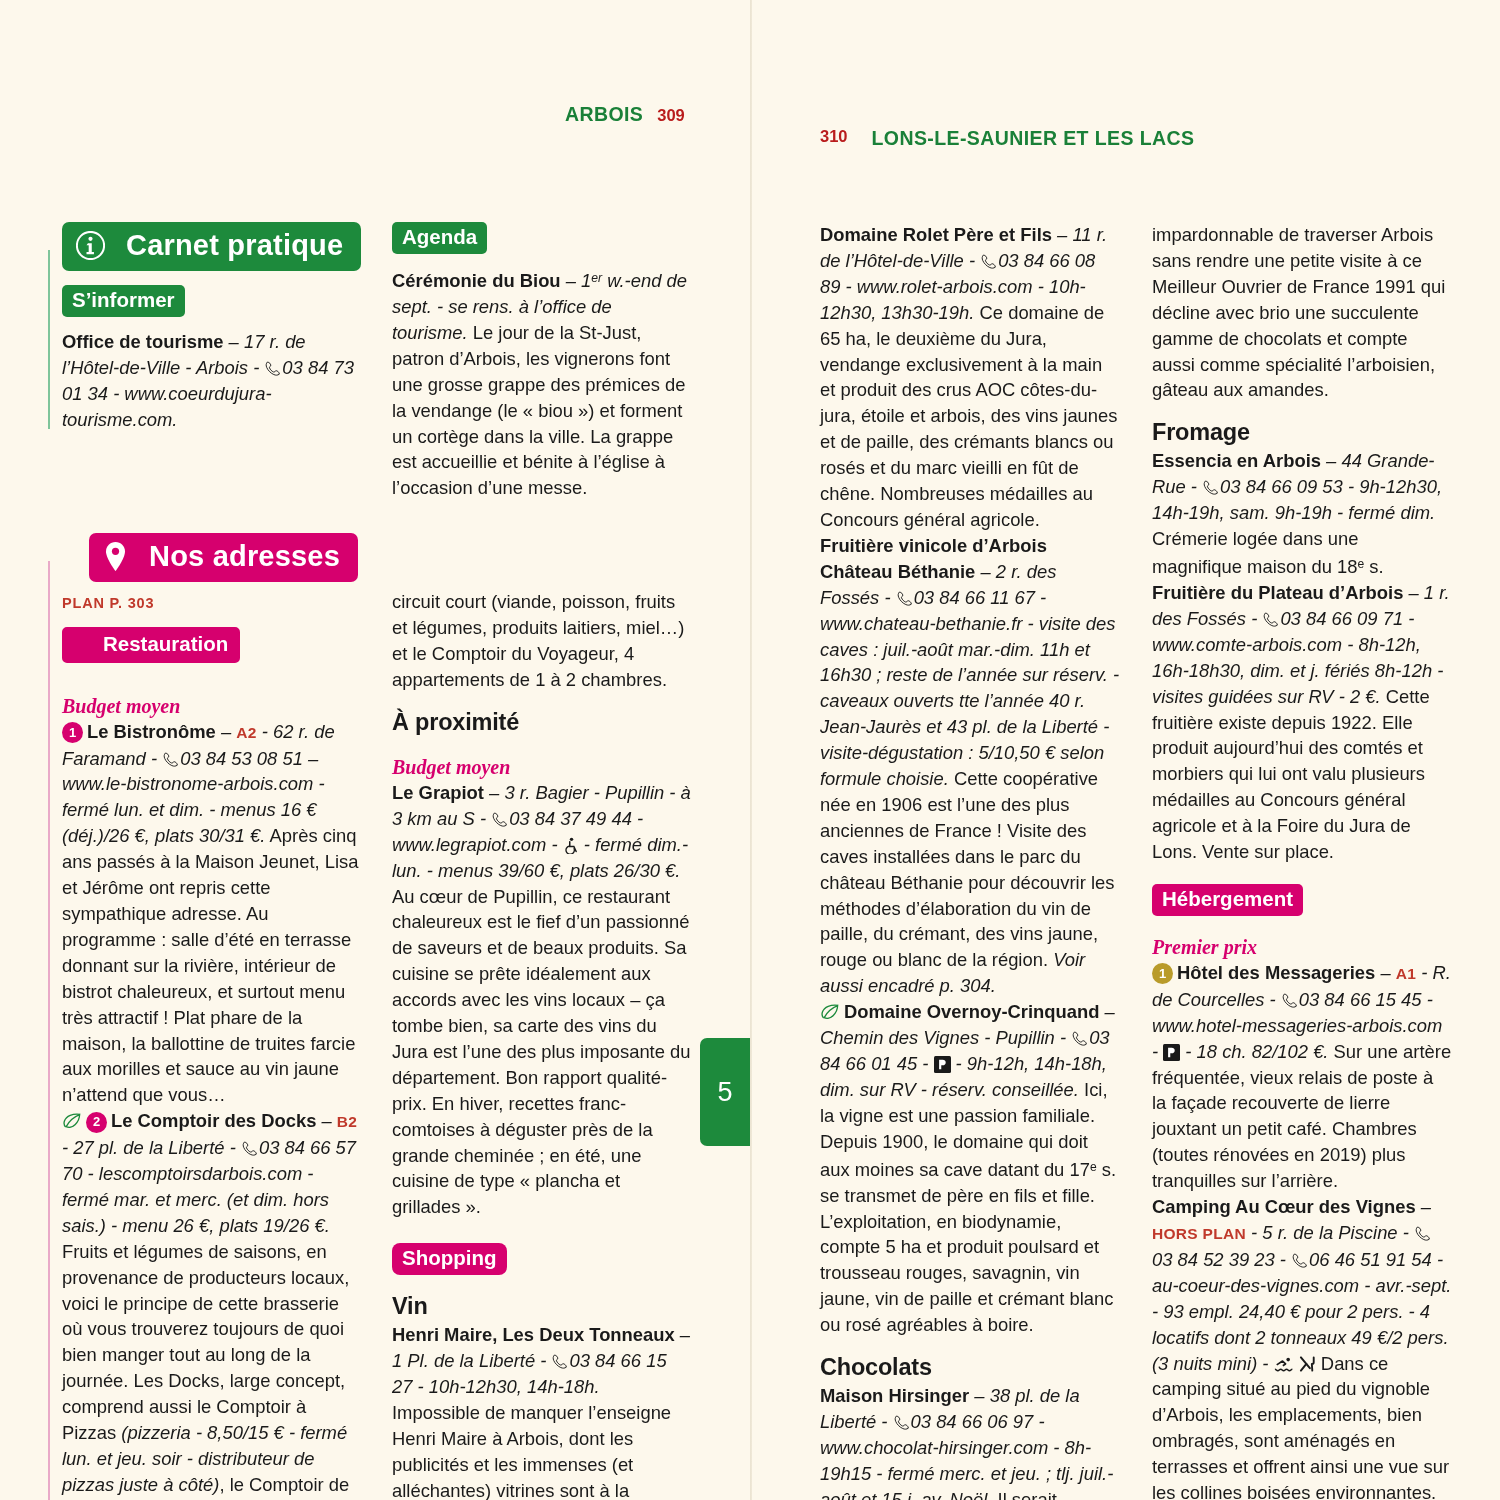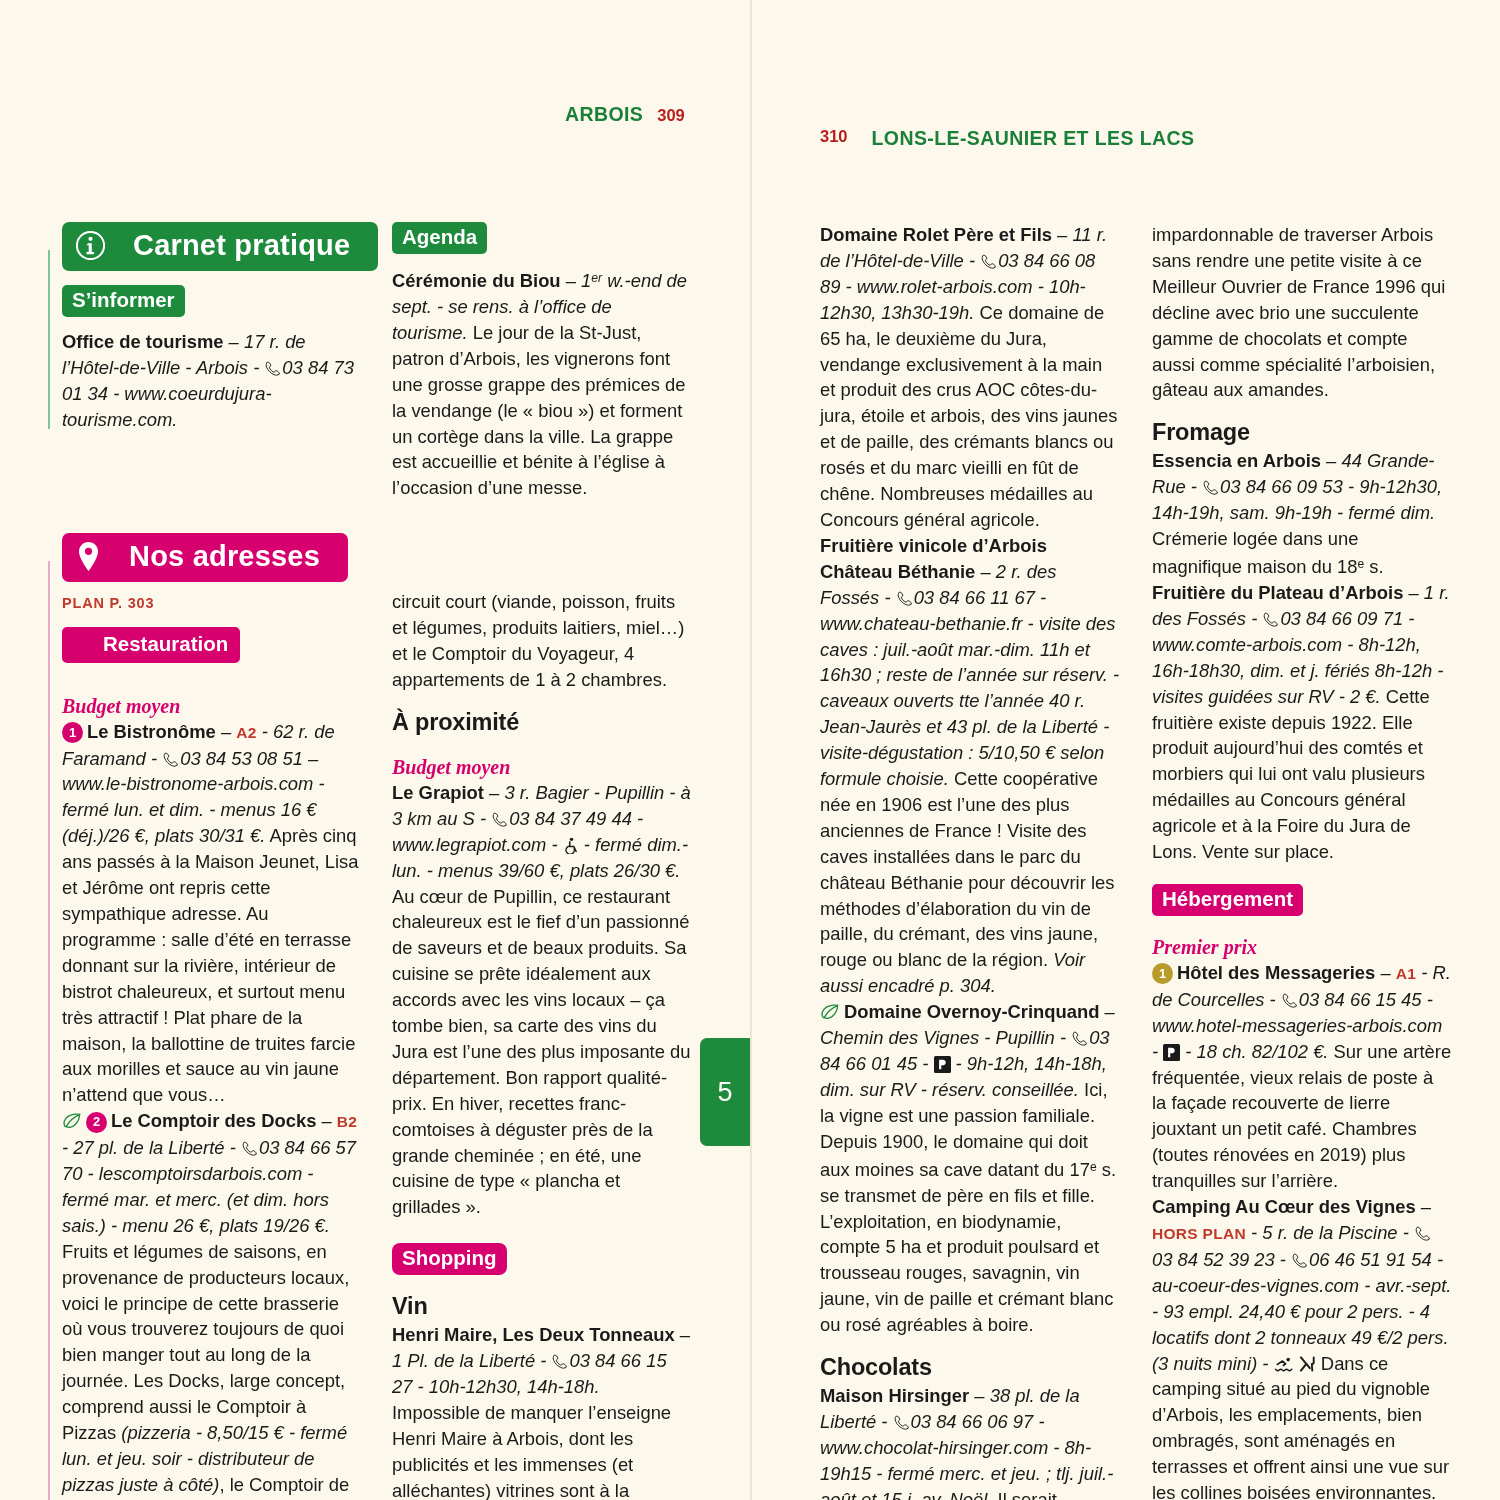--- a/index.html
+++ b/index.html
@@ -38,9 +38,9 @@
 
   
   .banner {
-    display:inline-flex; align-items:center; gap:28px;
+    display:inline-flex; align-items:center; gap:21px;
     color:#fff; font-weight:bold; border-radius:7px;
-    padding:7px 28px 9px 14px; font-size:29px; letter-spacing:.2px;
+    padding:7px 18px 9px 14px; font-size:29px; letter-spacing:.2px;
     white-space:nowrap;
   }
   .banner-green { background:#1d8a3c; }

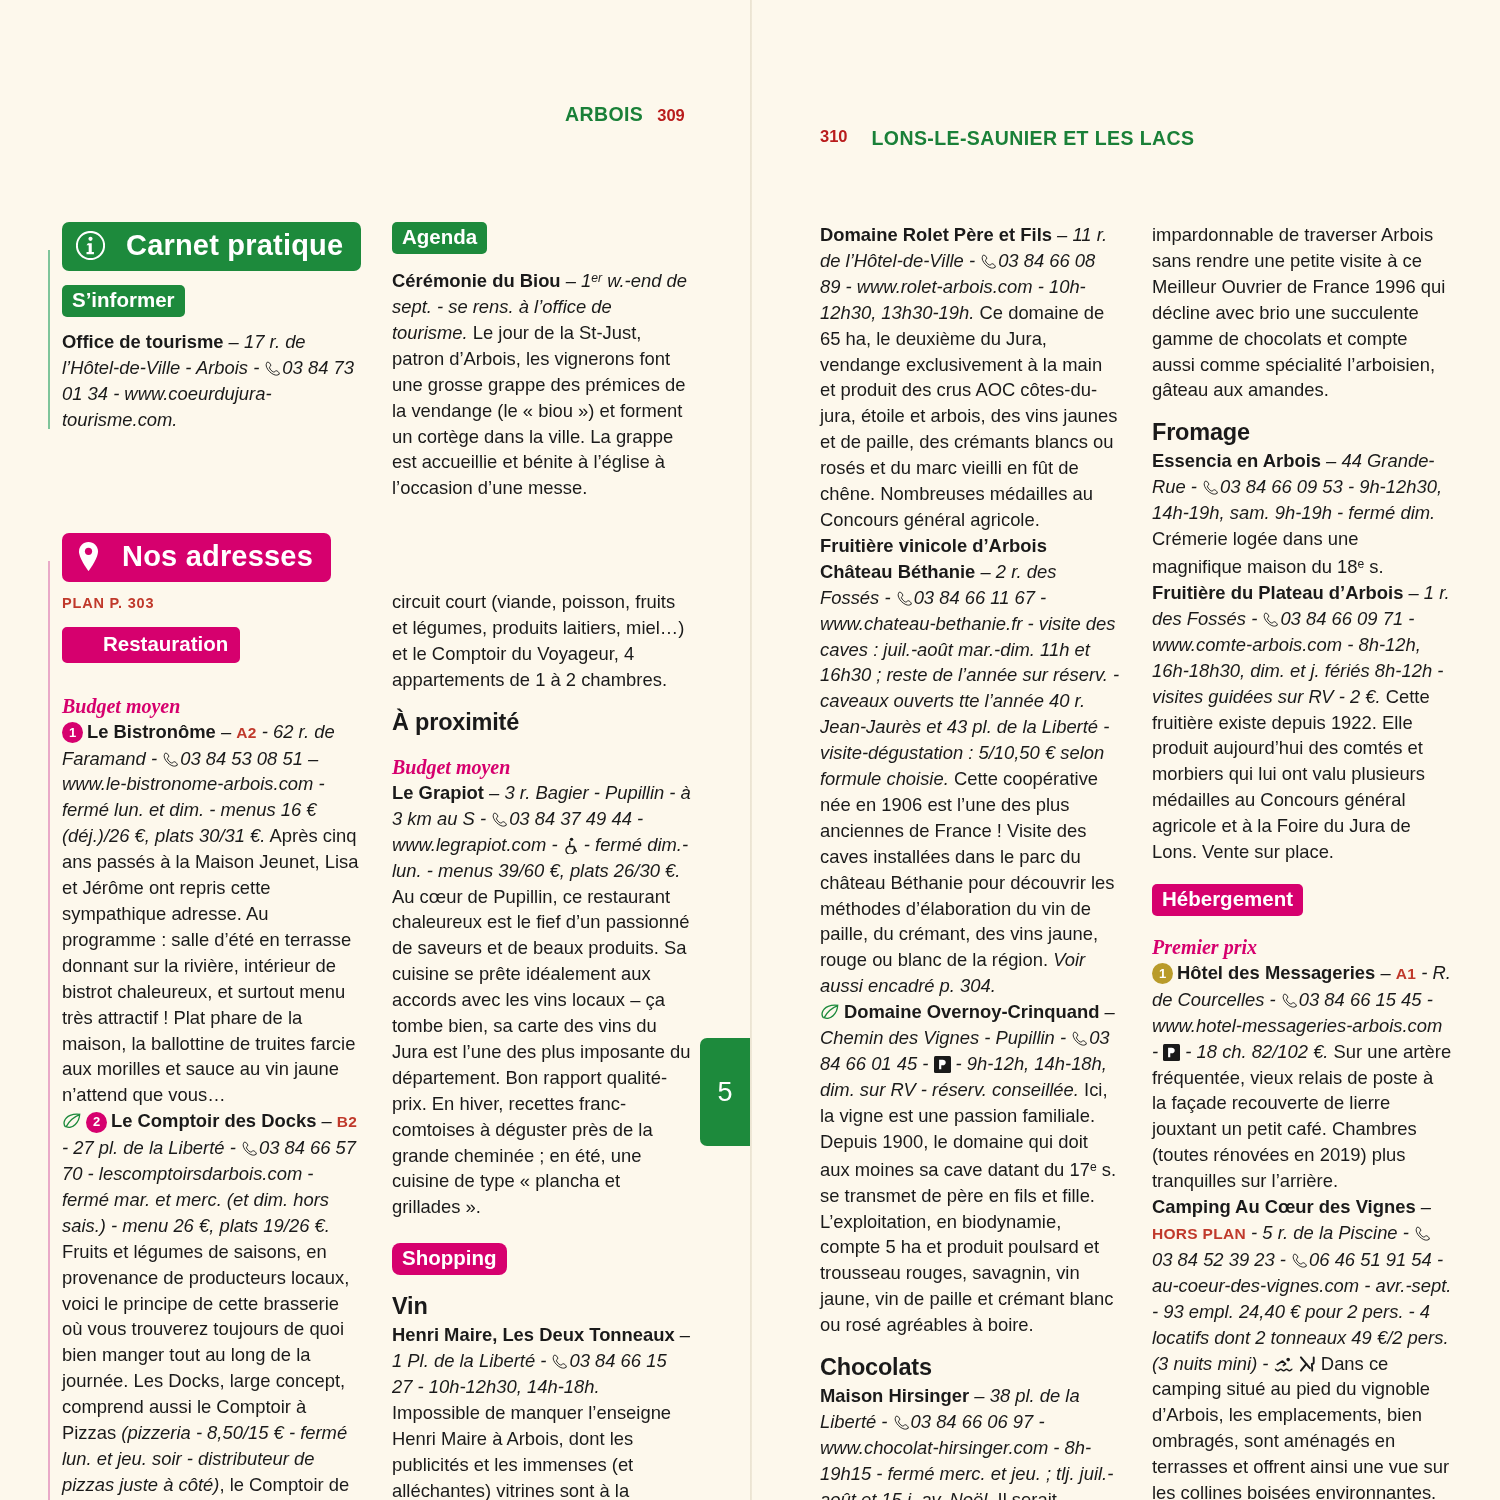--- a/index.html
+++ b/index.html
@@ -244,7 +244,7 @@
 
   <div class="col c4">
 
-    <p class="txt">impardonnable de traverser Arbois sans rendre une petite visite à ce Meilleur Ouvrier de France 1996 qui décline avec brio une succulente gamme de chocolats et compte aussi comme spécialité l’arboisien, gâteau aux amandes.</p>
+    <p class="txt">impardonnable de traverser Arbois sans rendre une petite visite à ce Meilleur Ouvrier de France 1991 qui décline avec brio une succulente gamme de chocolats et compte aussi comme spécialité l’arboisien, gâteau aux amandes.</p>
 
     <div class="h-plain">Fromage</div>
 

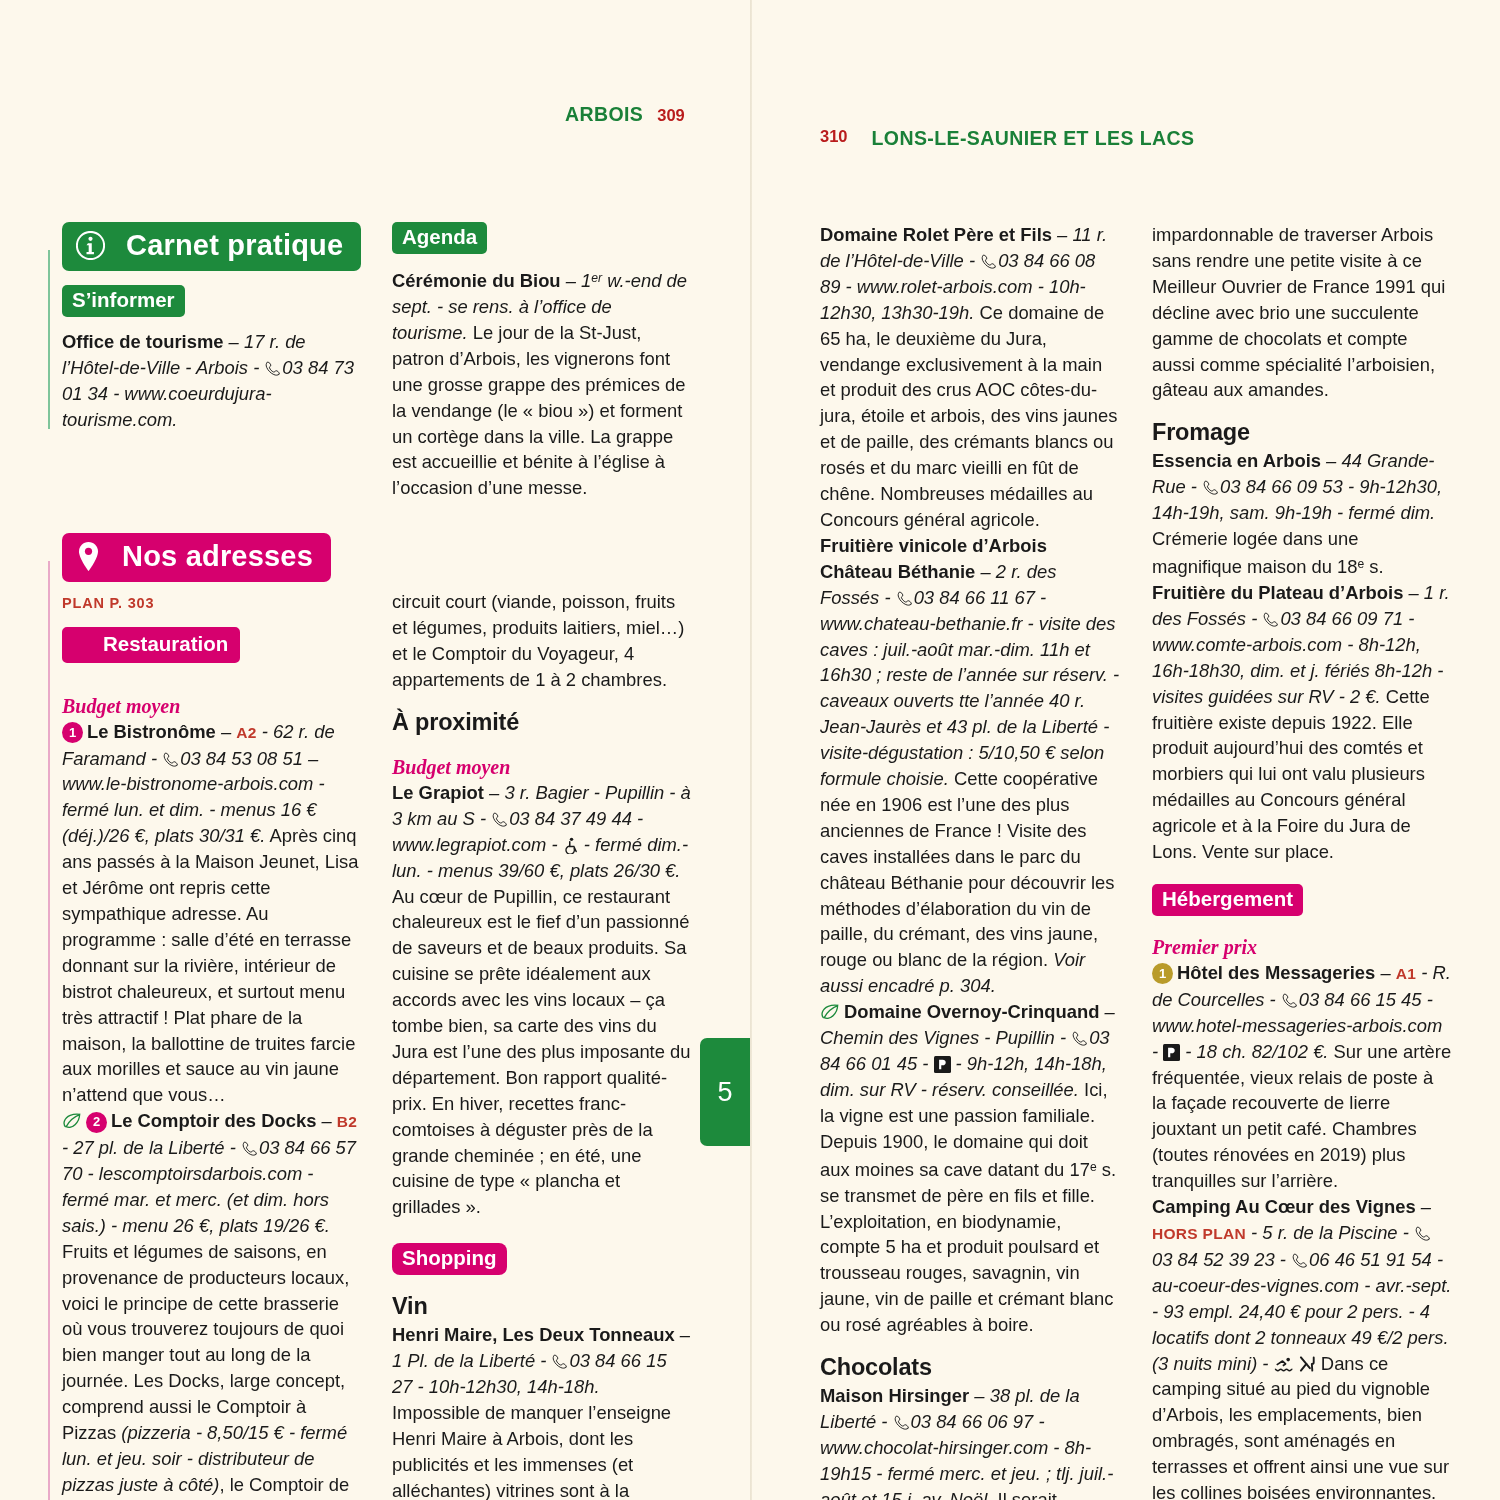--- a/index.html
+++ b/index.html
@@ -44,7 +44,7 @@
     white-space:nowrap;
   }
   .banner-green { background:#1d8a3c; }
-  .banner-pink  { background:#d6006e; }
+  .banner-pink  { background:#d6006e;margin-left:27px; }
 
   .subbanner {
     display:inline-block; color:#fff; font-weight:bold;

